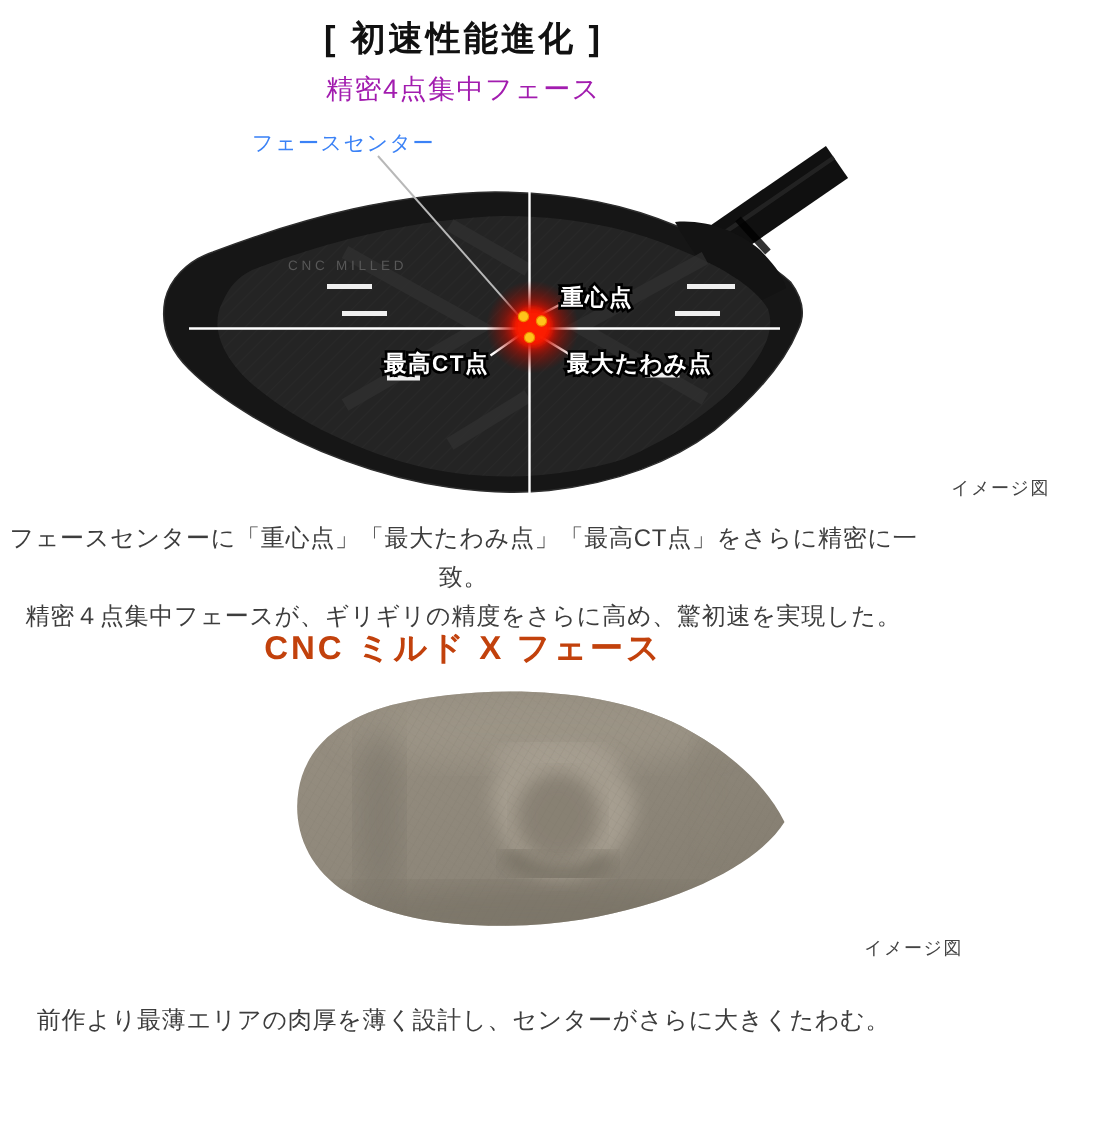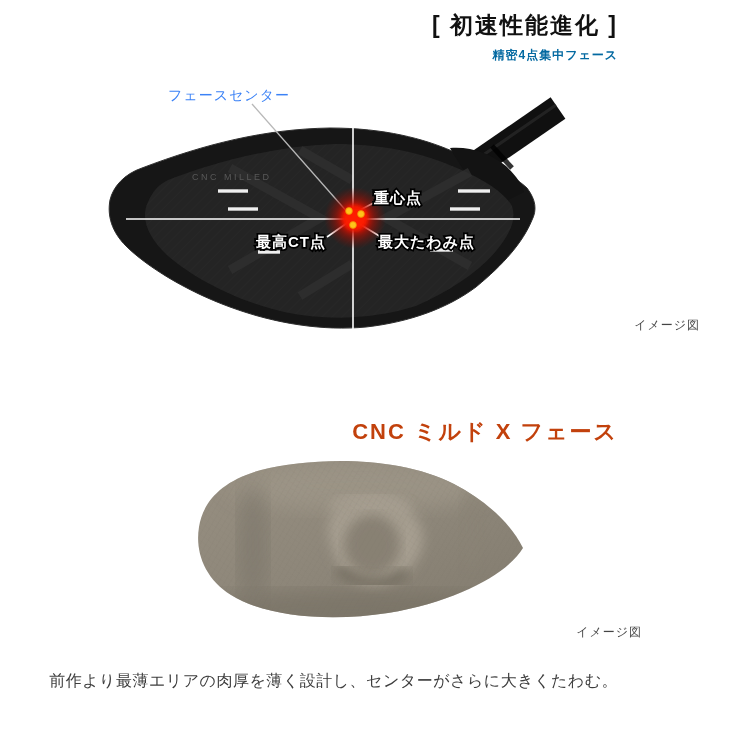--- a/index.html
+++ b/index.html
@@ -8,7 +8,7 @@
     font-family:"Liberation Sans","DejaVu Sans",sans-serif;overflow:hidden;
   }
   .abs{position:absolute;}
-  .centered{left:0;width:618px;text-align:right;}
+  .centered{left:0;width:618px;text-align:center;}
   .page-title{top:10px;font-size:23px;font-weight:bold;color:#111;letter-spacing:2px;}
   .page-subtitle{top:47px;font-size:12px;font-weight:bold;color:#0369a1;letter-spacing:1px;}
   .pointer-label{left:168px;top:87px;font-size:14px;color:#3b82f6;letter-spacing:1px;}

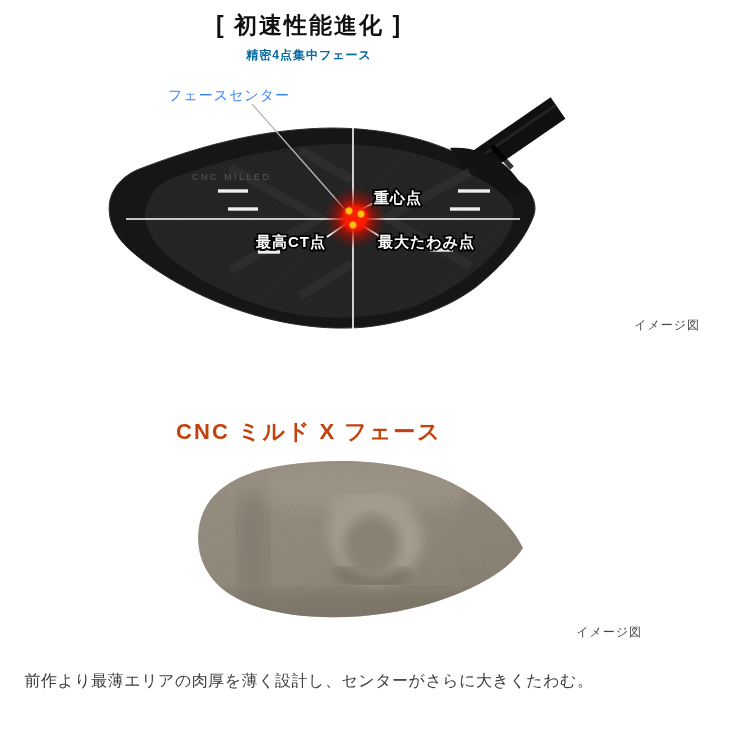--- a/index.html
+++ b/index.html
@@ -10,7 +10,7 @@
   .abs{position:absolute;}
   .centered{left:0;width:618px;text-align:center;}
   .page-title{top:10px;font-size:23px;font-weight:bold;color:#111;letter-spacing:2px;}
-  .page-subtitle{top:47px;font-size:12px;font-weight:bold;color:#0369a1;letter-spacing:1px;}
+  .page-subtitle{top:47px;font-size:18px;font-weight:normal;color:#a21caf;letter-spacing:1px;}
   .pointer-label{left:168px;top:87px;font-size:14px;color:#3b82f6;letter-spacing:1px;}
   .fig-caption{font-size:12px;color:#444;letter-spacing:1px;}
   .caption-1{top:317px;right:30px;}

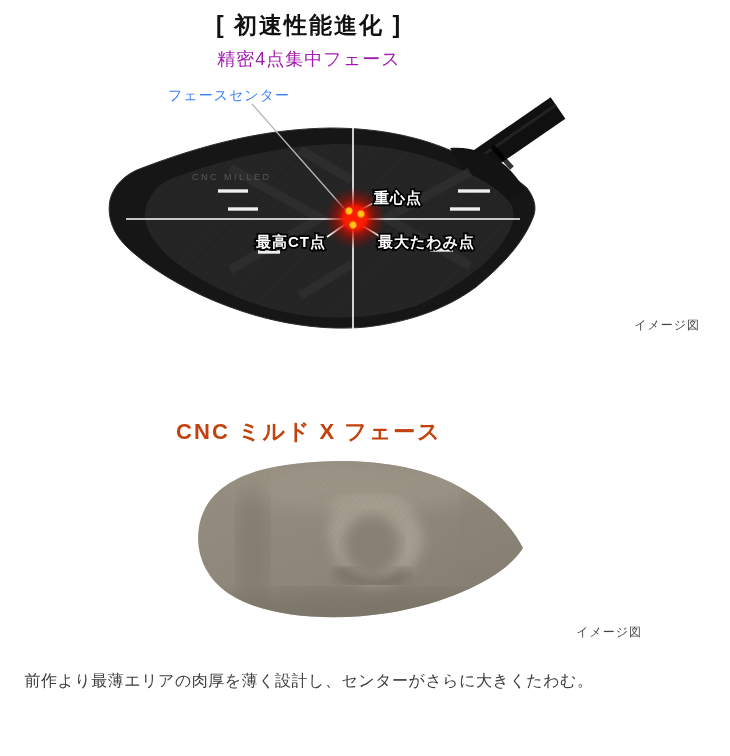--- a/index.html
+++ b/index.html
@@ -148,6 +148,10 @@
 
   <div class="abs fig-caption caption-1">イメージ図</div>
 
+  <div class="abs centered body-par par-face">
+    <div>フェースセンターに「重心点」「最大たわみ点」「最高CT点」をさらに精密に一致。</div>
+    <div>精密４点集中フェースが、ギリギリの精度をさらに高め、驚初速を実現した。</div>
+  </div>
 
   <div class="abs centered section-heading">CNC ミルド X フェース</div>
 

